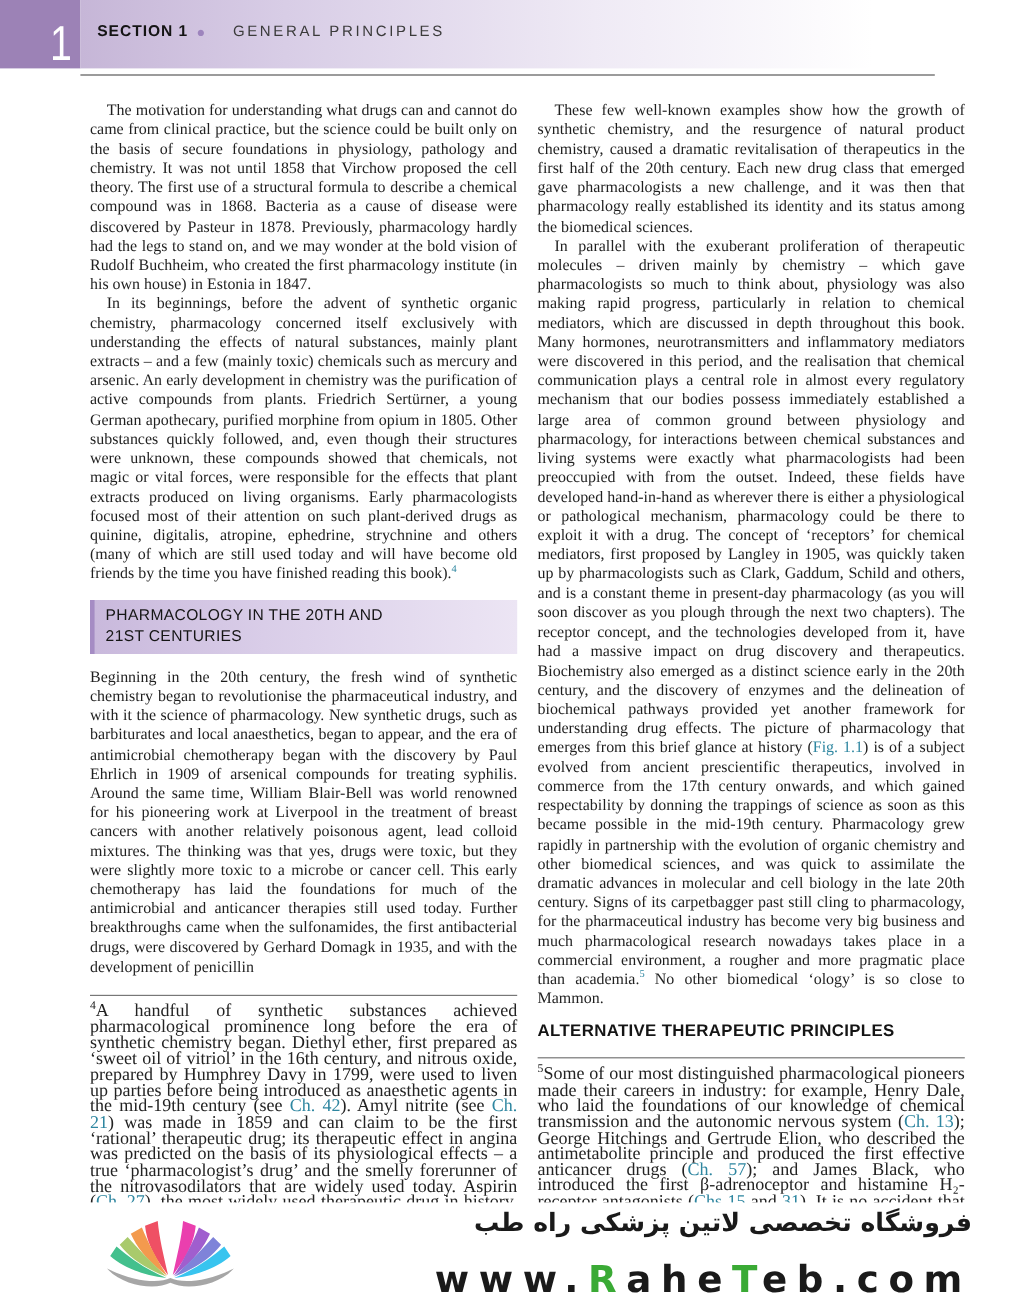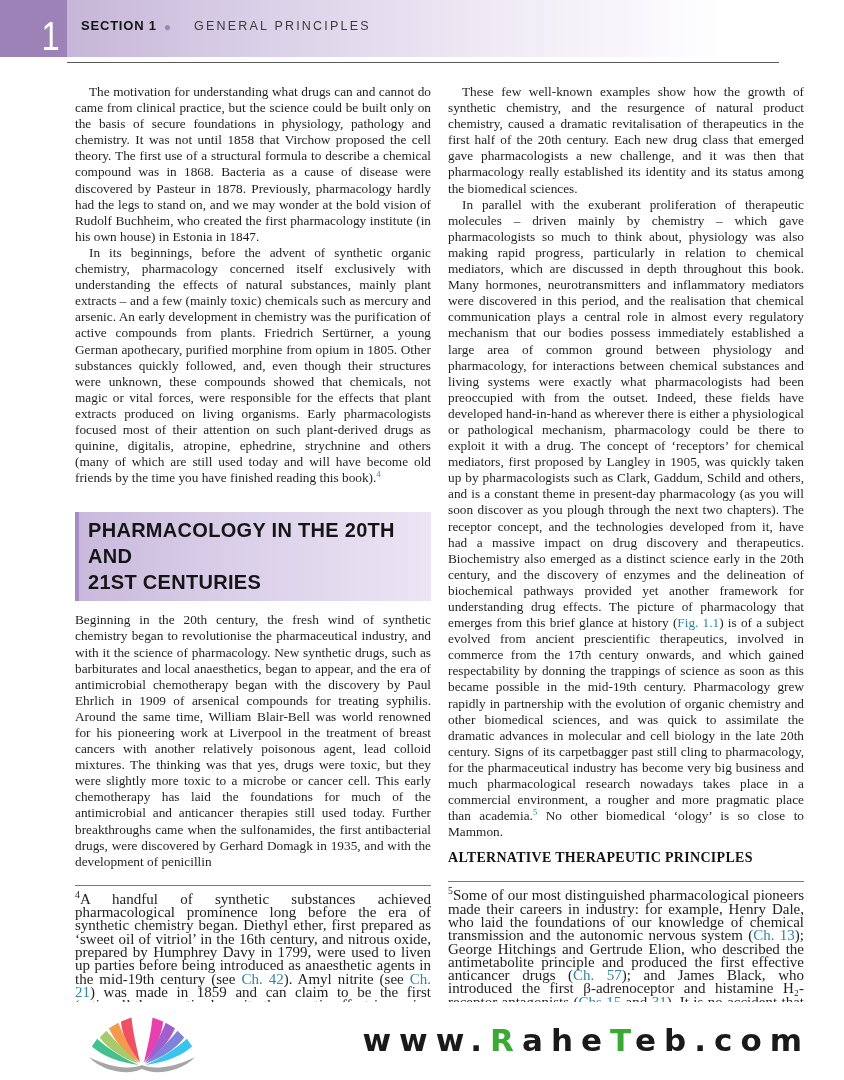--- a/index.html
+++ b/index.html
@@ -26,9 +26,9 @@
   .t-sup{vertical-align:super;font-size:0.65em;line-height:0;}
   .t-green{color:#3aaa35;}
 
-  .heading-box{margin:26px 0 11px 0;padding:5px 10px 6px 9px;border-left:4px solid #a58cc4;
+  .heading-box{margin:14px 0 11px 0;padding:5px 10px 6px 9px;border-left:4px solid #a58cc4;
     background:linear-gradient(90deg,#c9b9dc 0%,#d9cde8 40%,#ece5f4 100%);
-    font-family:"Liberation Sans",sans-serif;font-weight:700;font-size:20px;line-height:1.3;letter-spacing:0.3px;color:#151515;}
+    font-family:"Liberation Sans",sans-serif;font-weight:400;font-size:13px;line-height:1.3;letter-spacing:0.3px;color:#151515;}
   .subheading{margin:10px 0 14px 0;font-family:Liberation Serif, serif;font-weight:700;font-size:14px;letter-spacing:0.3px;color:#141414;}
 
   .fn-rule{margin:15px 0 7px 0;border-top:1px solid #777777;height:0;}

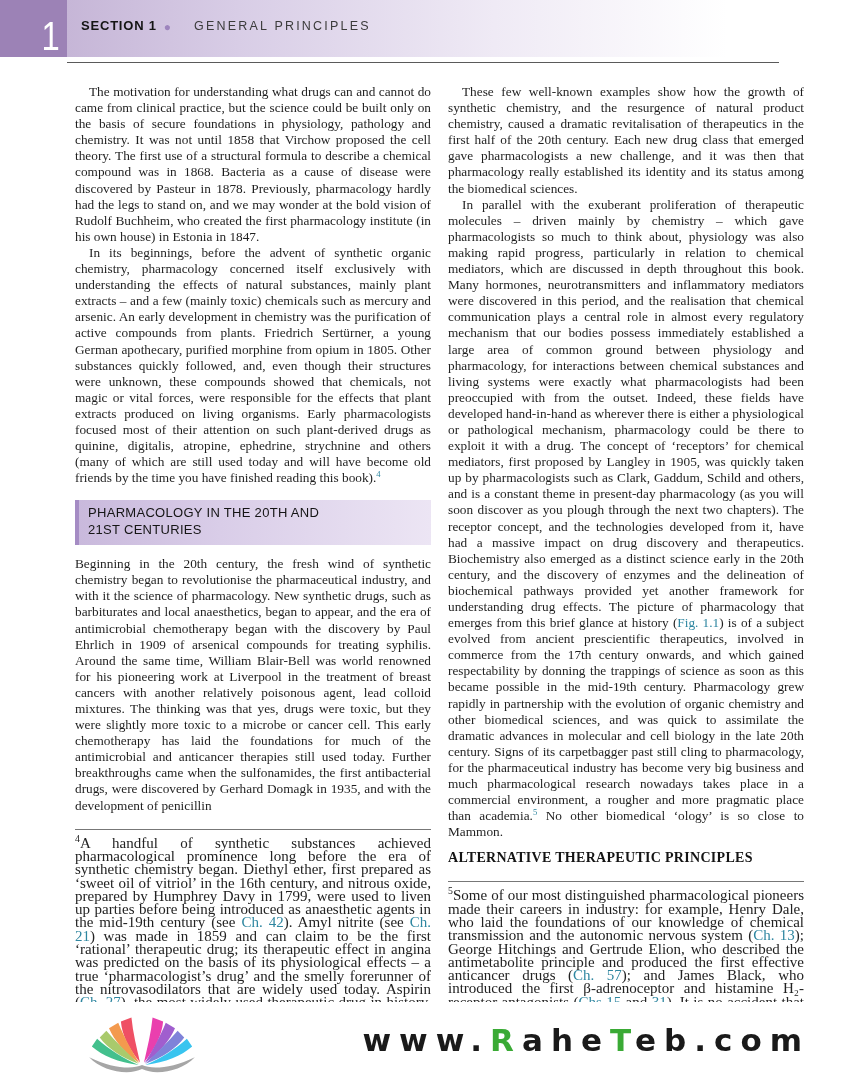--- a/index.html
+++ b/index.html
@@ -29,7 +29,7 @@
   .heading-box{margin:14px 0 11px 0;padding:5px 10px 6px 9px;border-left:4px solid #a58cc4;
     background:linear-gradient(90deg,#c9b9dc 0%,#d9cde8 40%,#ece5f4 100%);
     font-family:"Liberation Sans",sans-serif;font-weight:400;font-size:13px;line-height:1.3;letter-spacing:0.3px;color:#151515;}
-  .subheading{margin:10px 0 14px 0;font-family:Liberation Serif, serif;font-weight:700;font-size:14px;letter-spacing:0.3px;color:#141414;}
+  .subheading{margin:10px 0 14px 0;font-family:Liberation Sans, sans-serif;font-weight:700;font-size:14px;letter-spacing:0.3px;color:#141414;}
 
   .fn-rule{margin:15px 0 7px 0;border-top:1px solid #777777;height:0;}
   .footnote{margin:0;font-size:15px;line-height:13.3px;text-align:justify;color:#222222;}

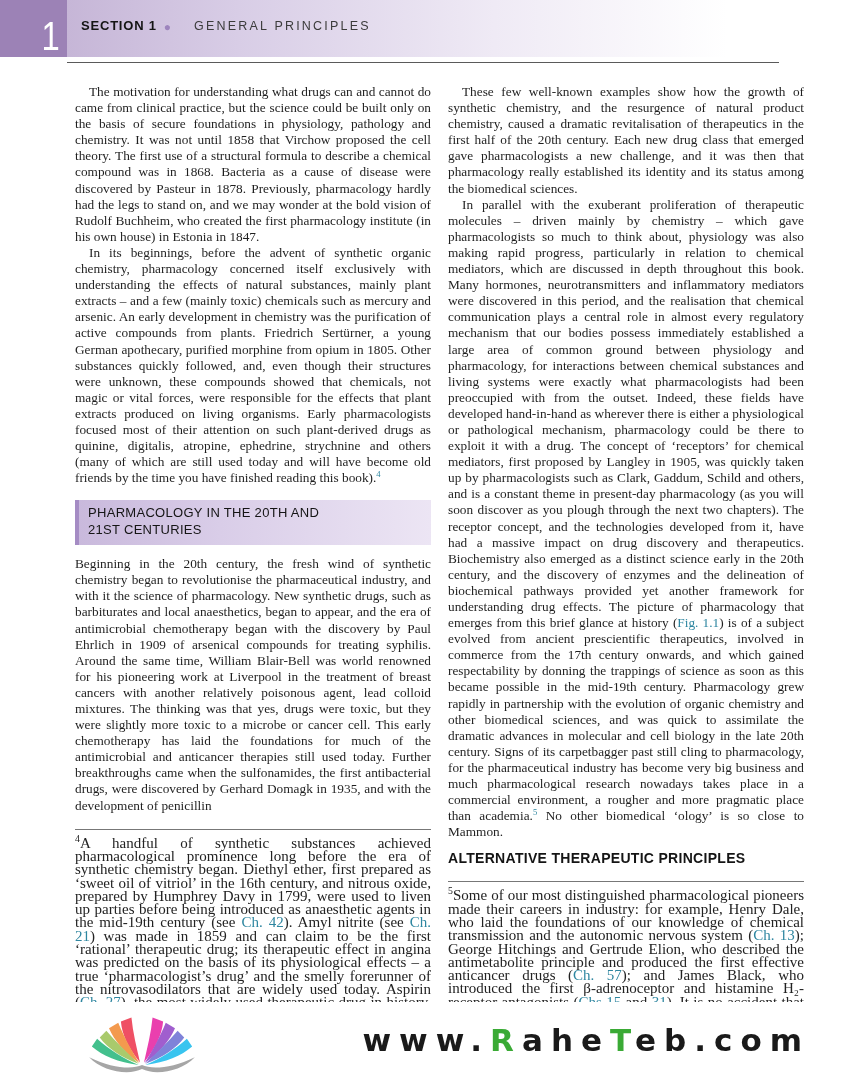--- a/index.html
+++ b/index.html
@@ -94,6 +94,7 @@
       <path d="M105 90 C 136 86, 160 76, 176 62 L168 50 C 150 66, 128 80, 105 90 Z" fill="#38c4ef"></path>
     </svg>
     <div class="wm-right">
+      <div class="persian" dir="rtl">فروشگاه تخصصی لاتین پزشکی  راه طب</div>
       <div class="url"><span>www.</span><span class="t-green">R</span><span>ahe</span><span class="t-green">T</span><span>eb</span><span>.com</span></div>
     </div>
   </div>

